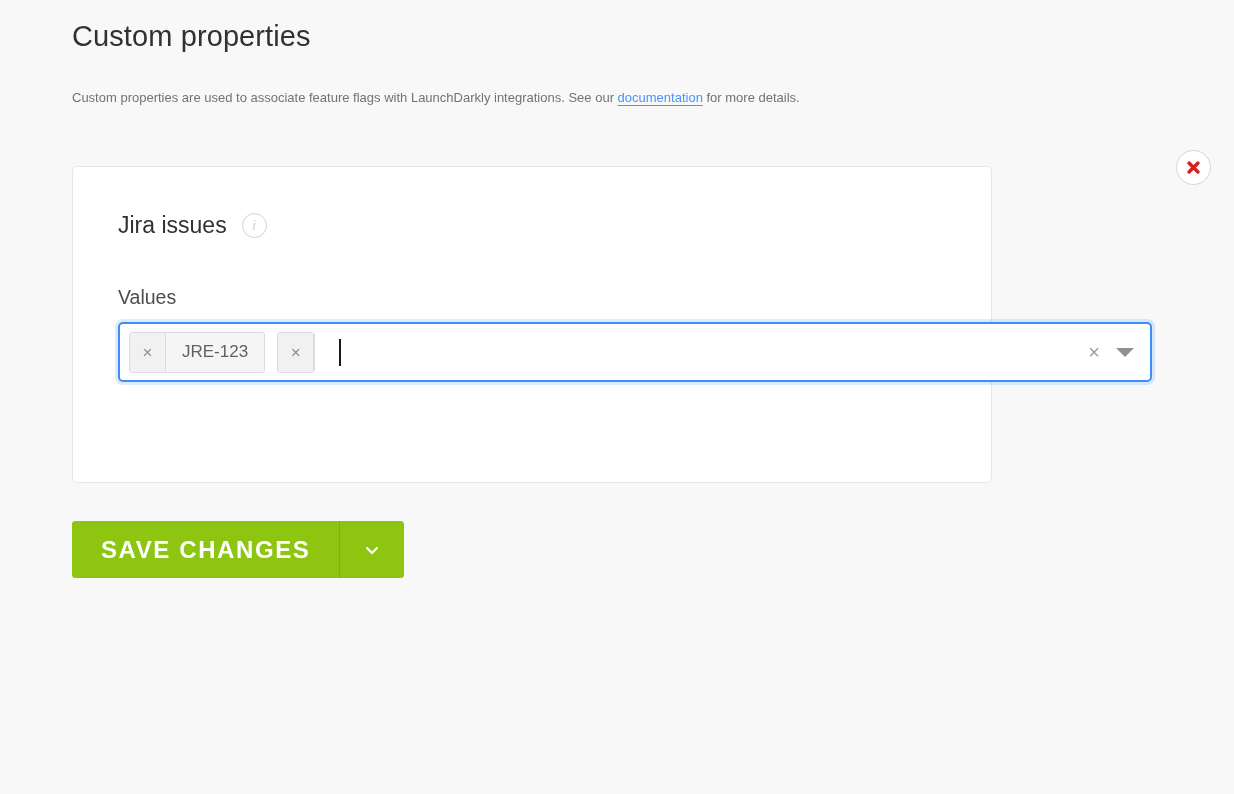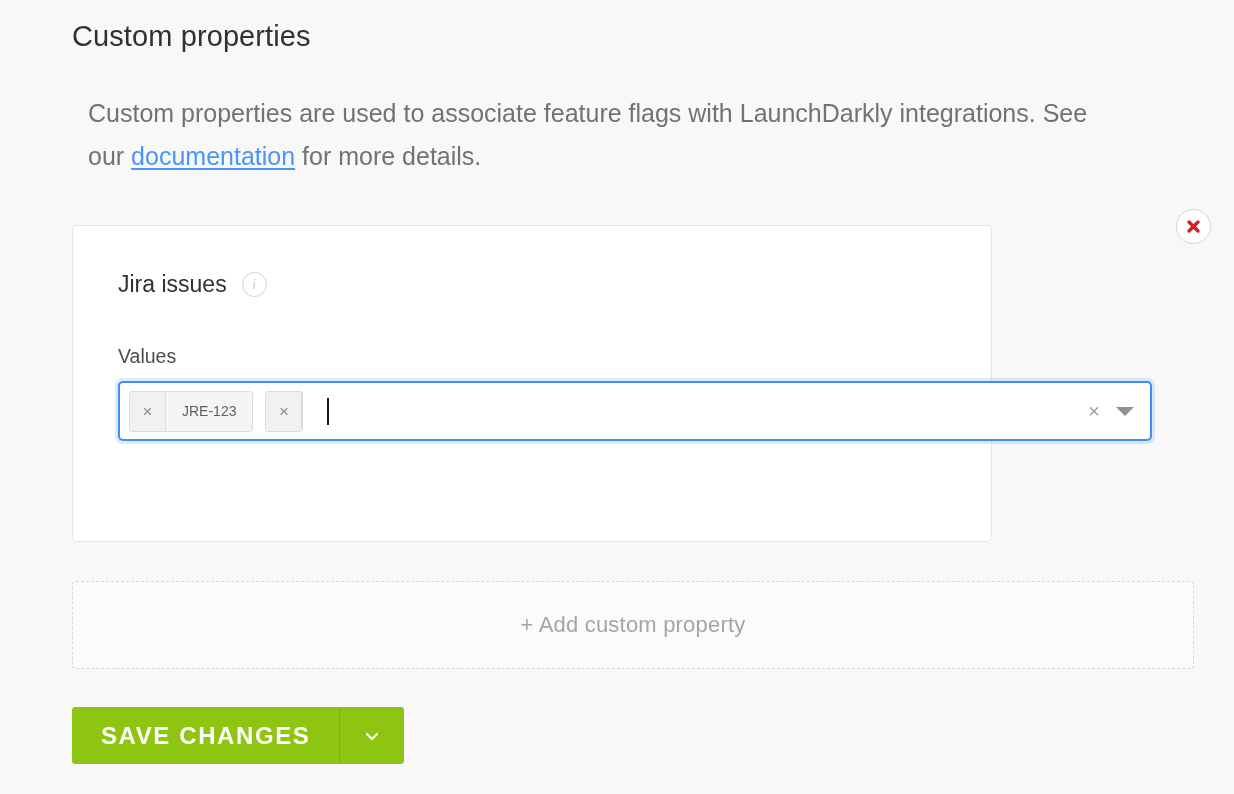--- a/index.html
+++ b/index.html
@@ -35,9 +35,9 @@
   }
 
   .page-desc {
-    margin: 16px;
+    margin: 0;
     padding-top: 18px;
-    font-size: 25px;
+    font-size: 13px;
     line-height: 43px;
     color: #6f7377;
     max-width: 1010px;

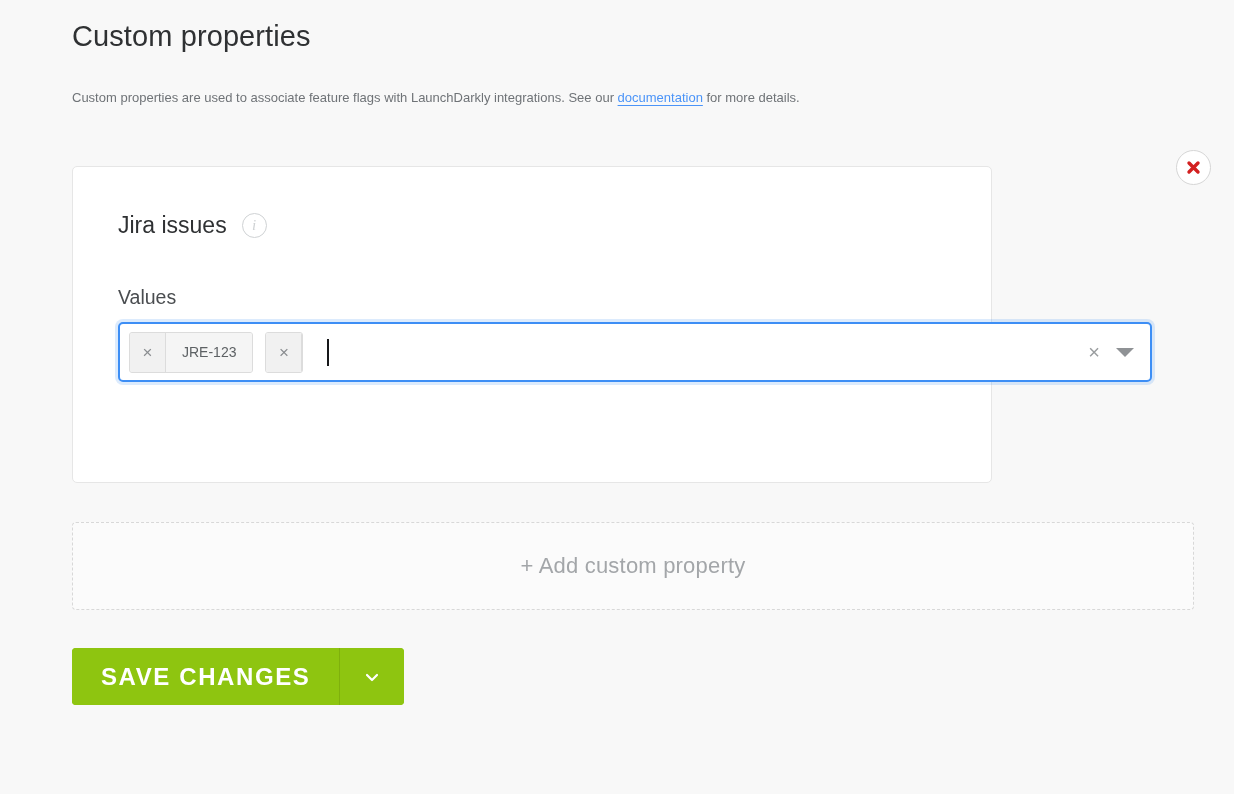--- a/index.html
+++ b/index.html
@@ -173,7 +173,7 @@
     display: flex;
     align-items: center;
     padding: 0 16px;
-    font-size: 14px;
+    font-size: 17px;
     color: #5d6164;
     background: #f5f5f5;
     white-space: nowrap;

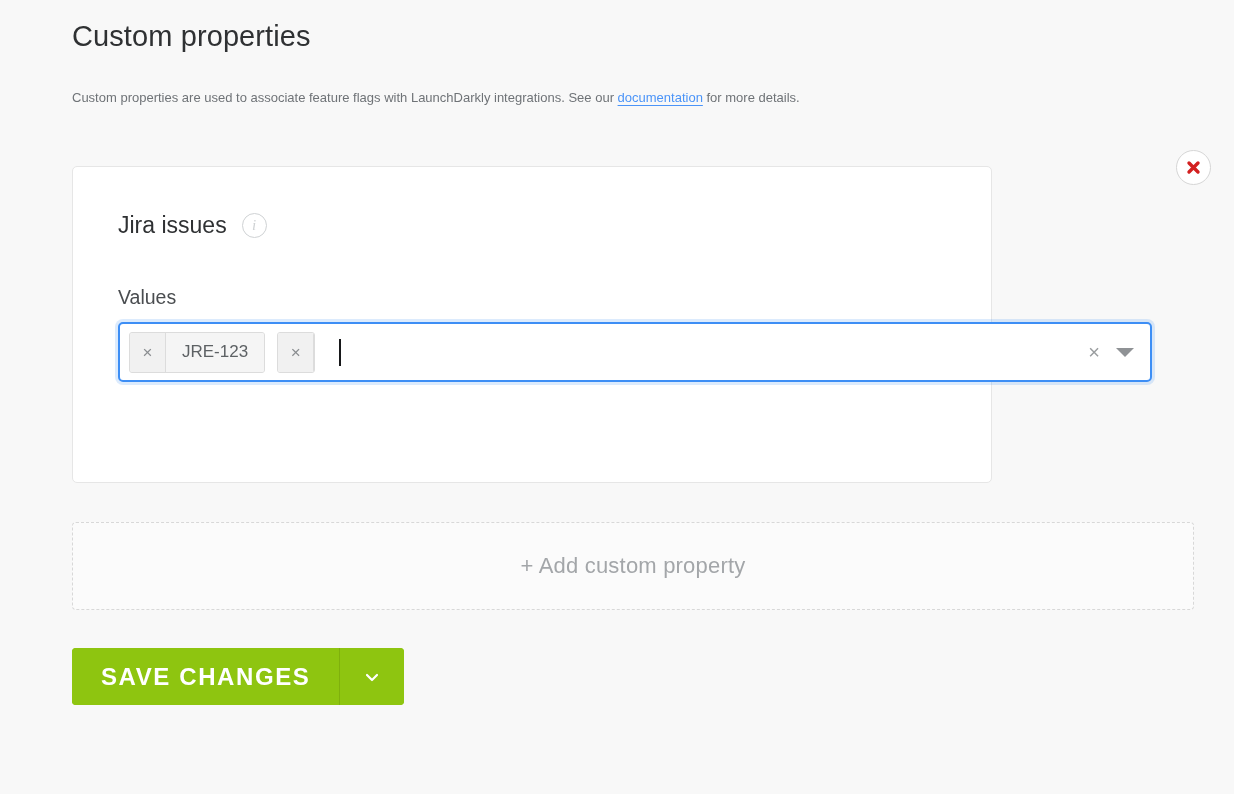--- a/index.html
+++ b/index.html
@@ -321,7 +321,6 @@
 
   </div>
 
-  <div class="add-prop">+ Add custom property</div>
 
   <div class="save-row">
     <div class="save-btn">

